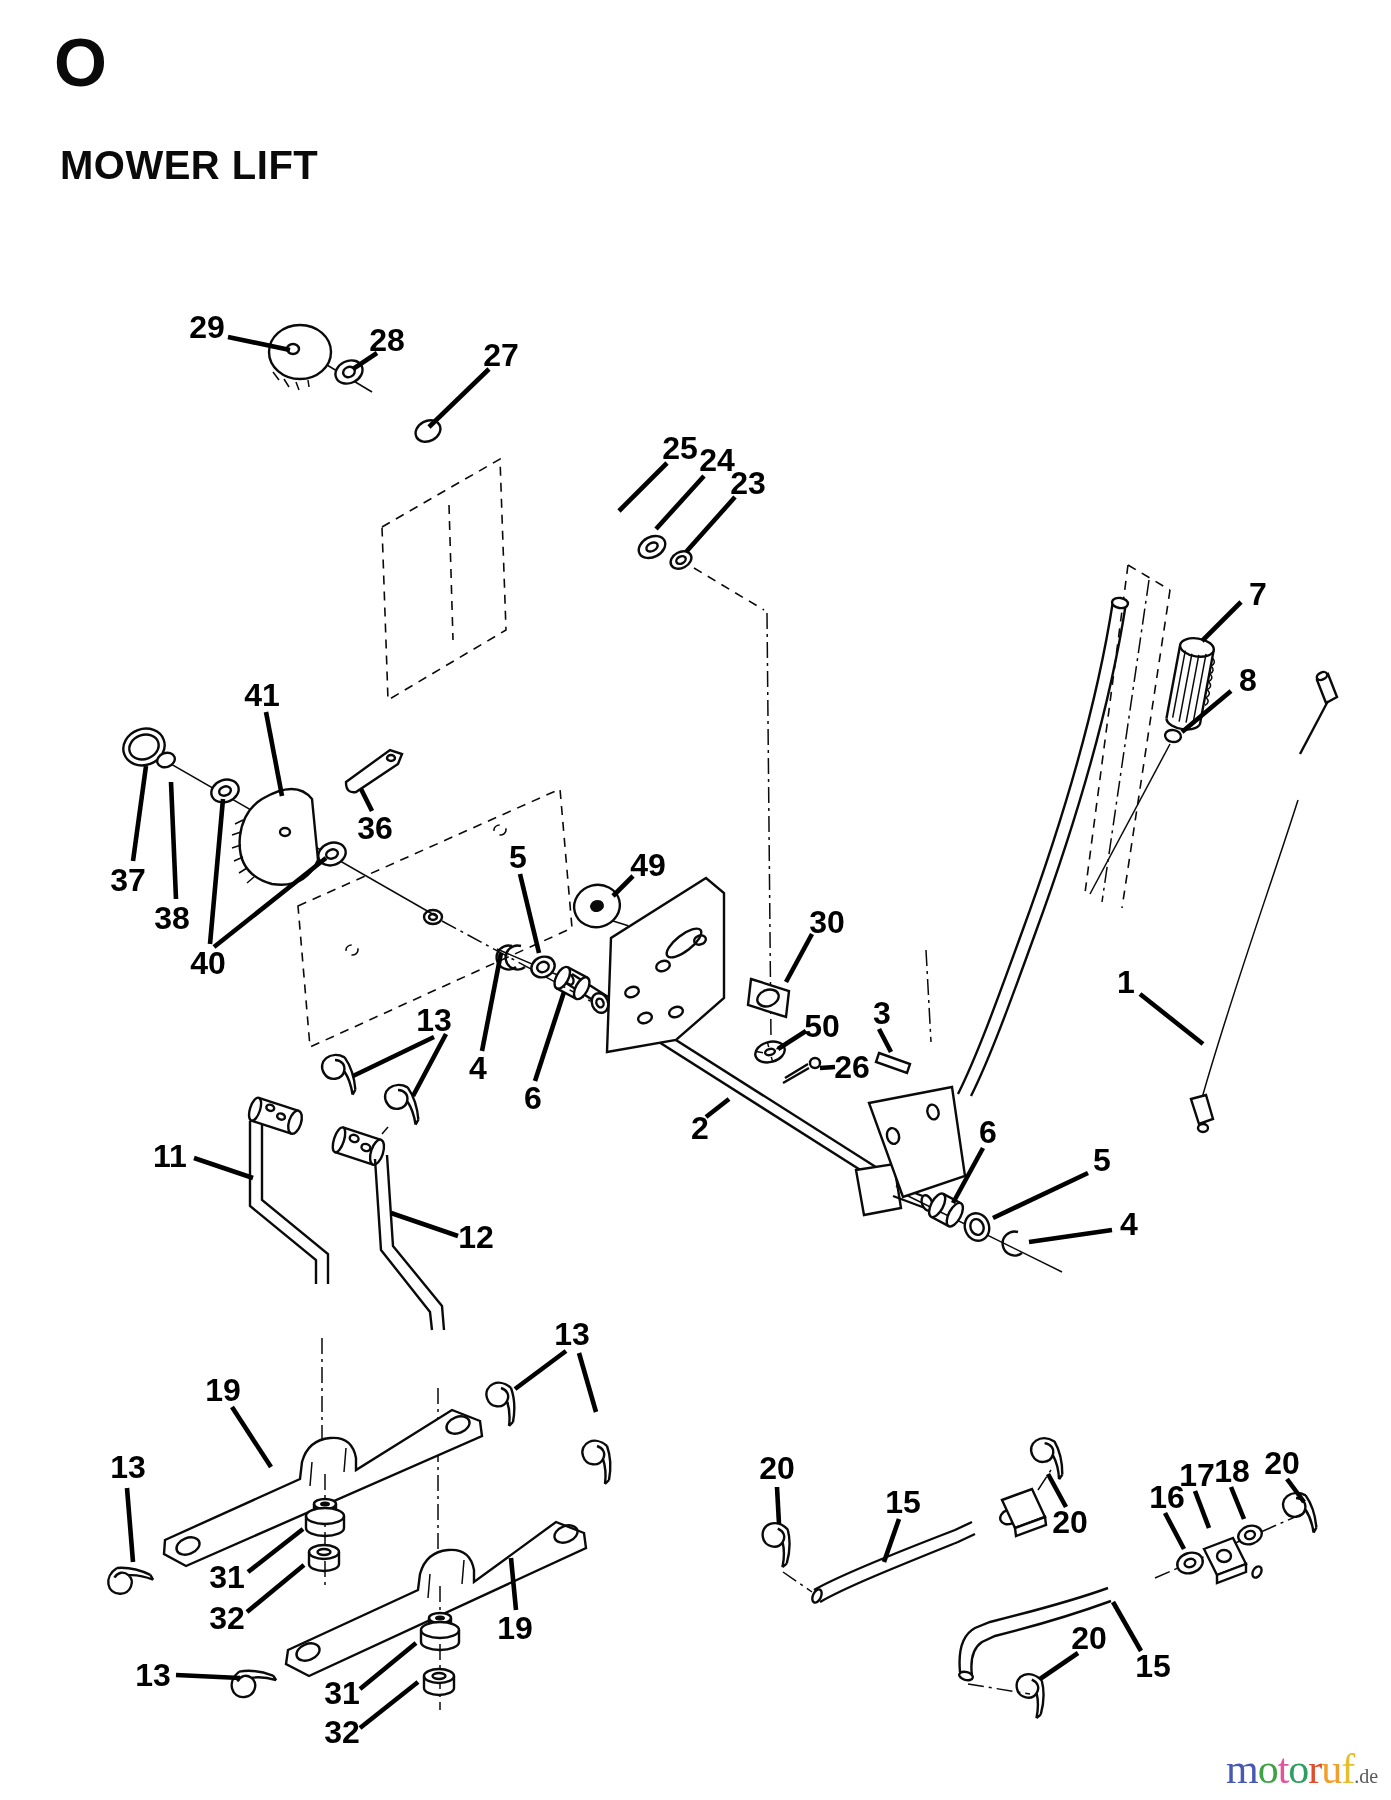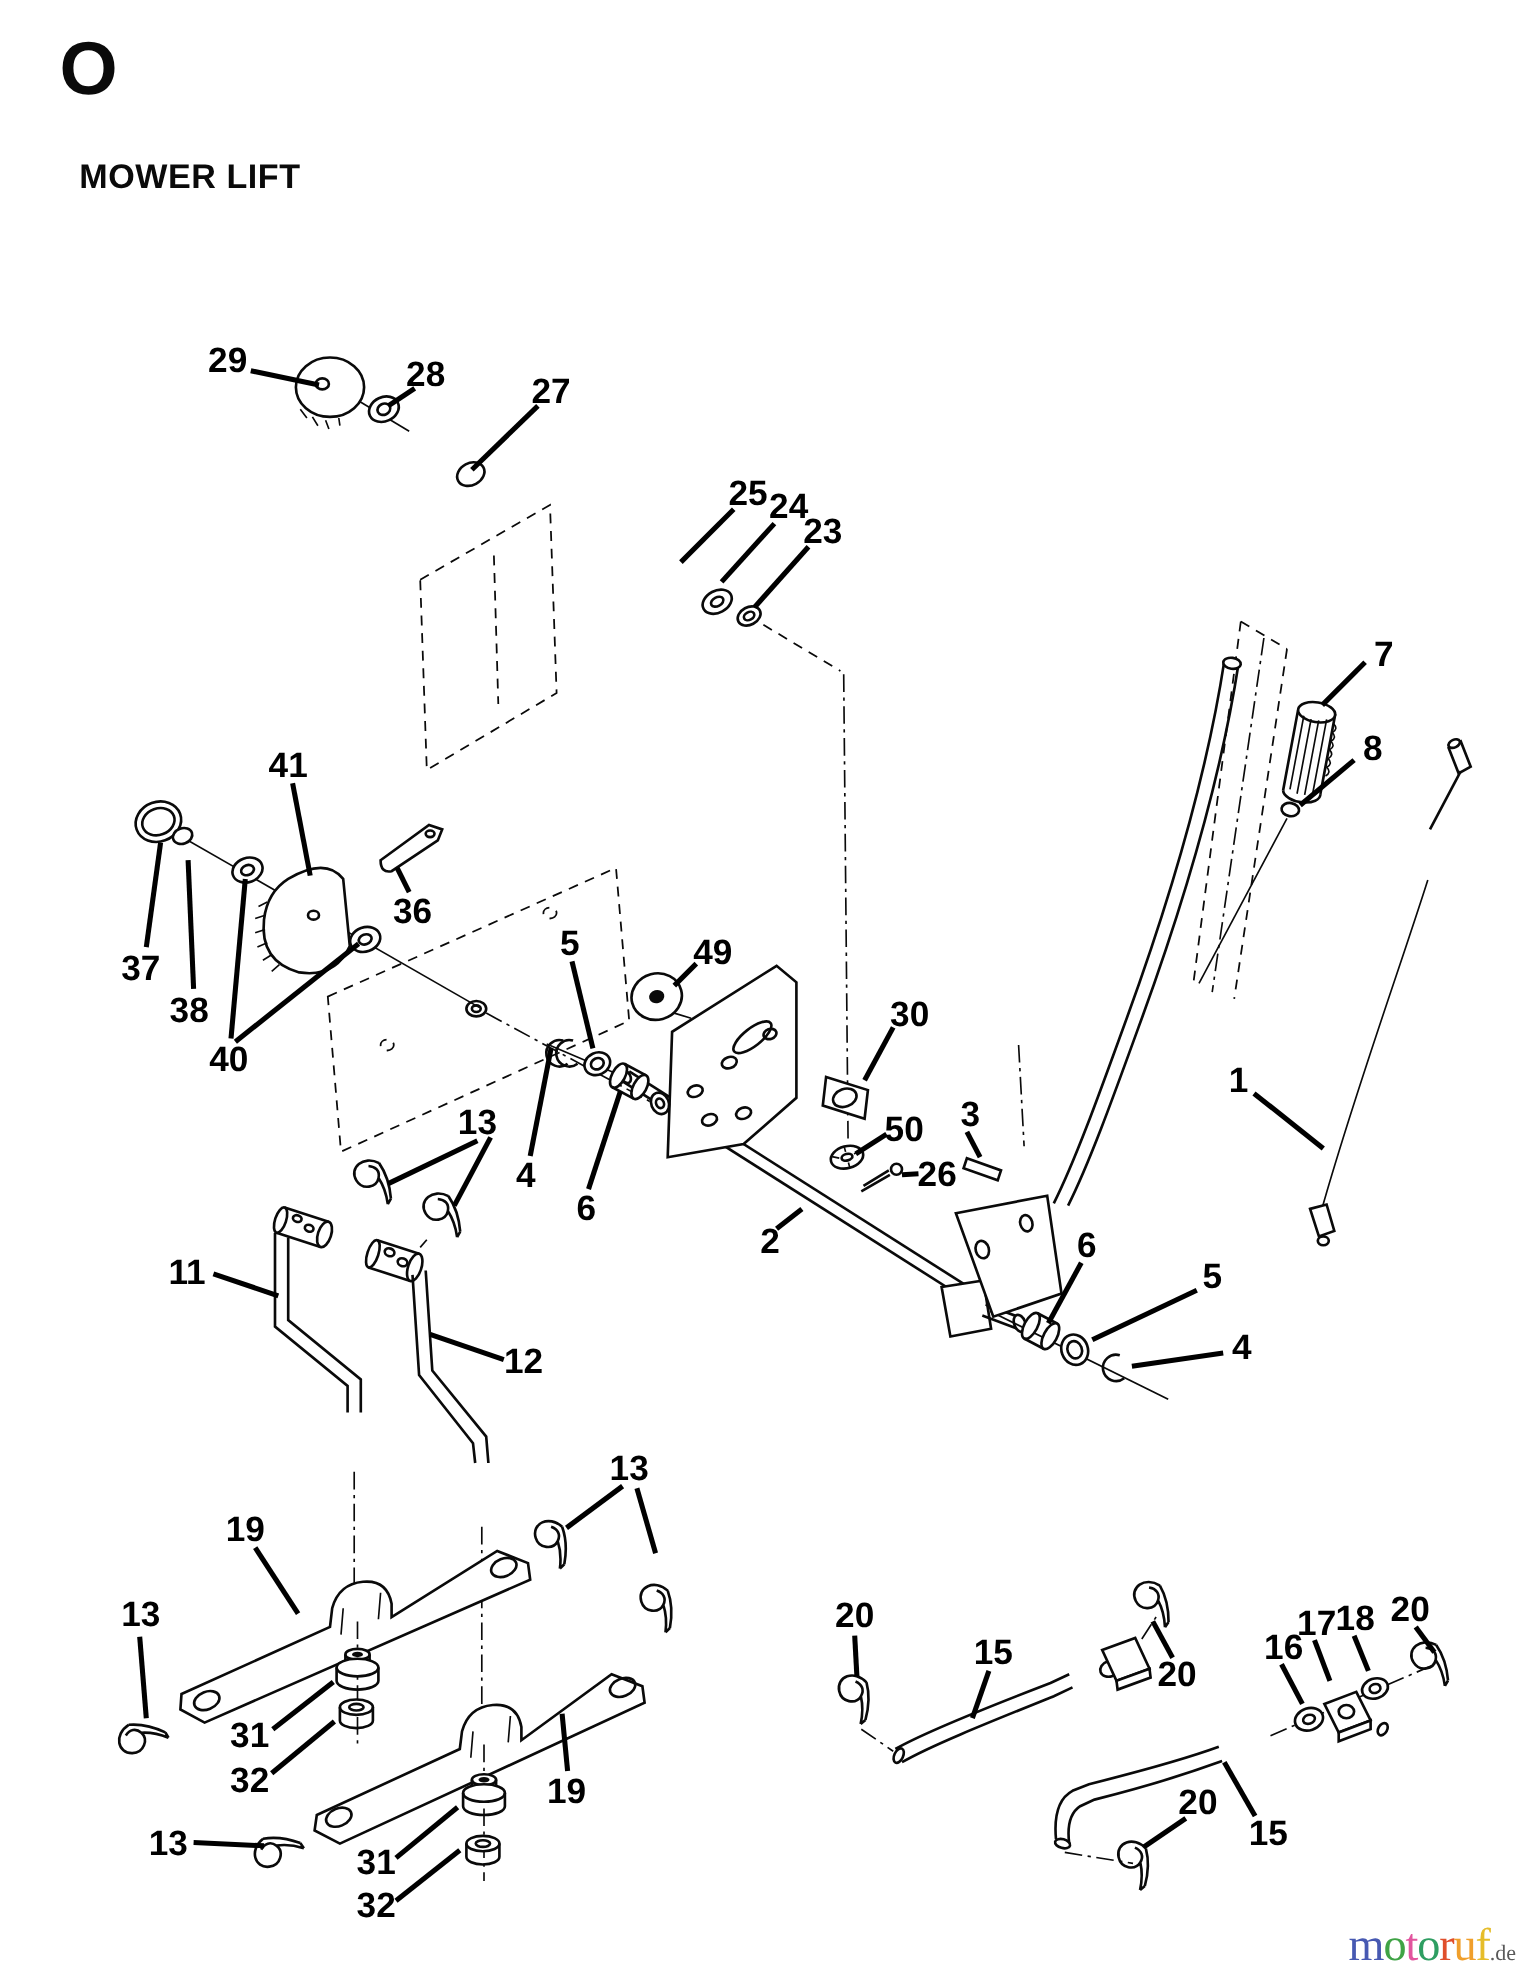--- a/index.html
+++ b/index.html
@@ -7,7 +7,7 @@
         font-family:"Liberation Sans",sans-serif;overflow:hidden;margin:0 auto;}
   .section-letter{position:absolute;left:54px;top:28px;font-size:68px;font-weight:700;
         color:#0a0a0a;line-height:1;letter-spacing:0;}
-  .page-title{position:absolute;left:72px;top:143px;font-size:31px;font-weight:700;
+  .page-title{position:absolute;left:60px;top:143px;font-size:40px;font-weight:700;
         color:#0a0a0a;letter-spacing:.5px;text-align:right;}
   svg.diagram{position:absolute;left:0;top:0;width:1391px;height:1800px;}
   

